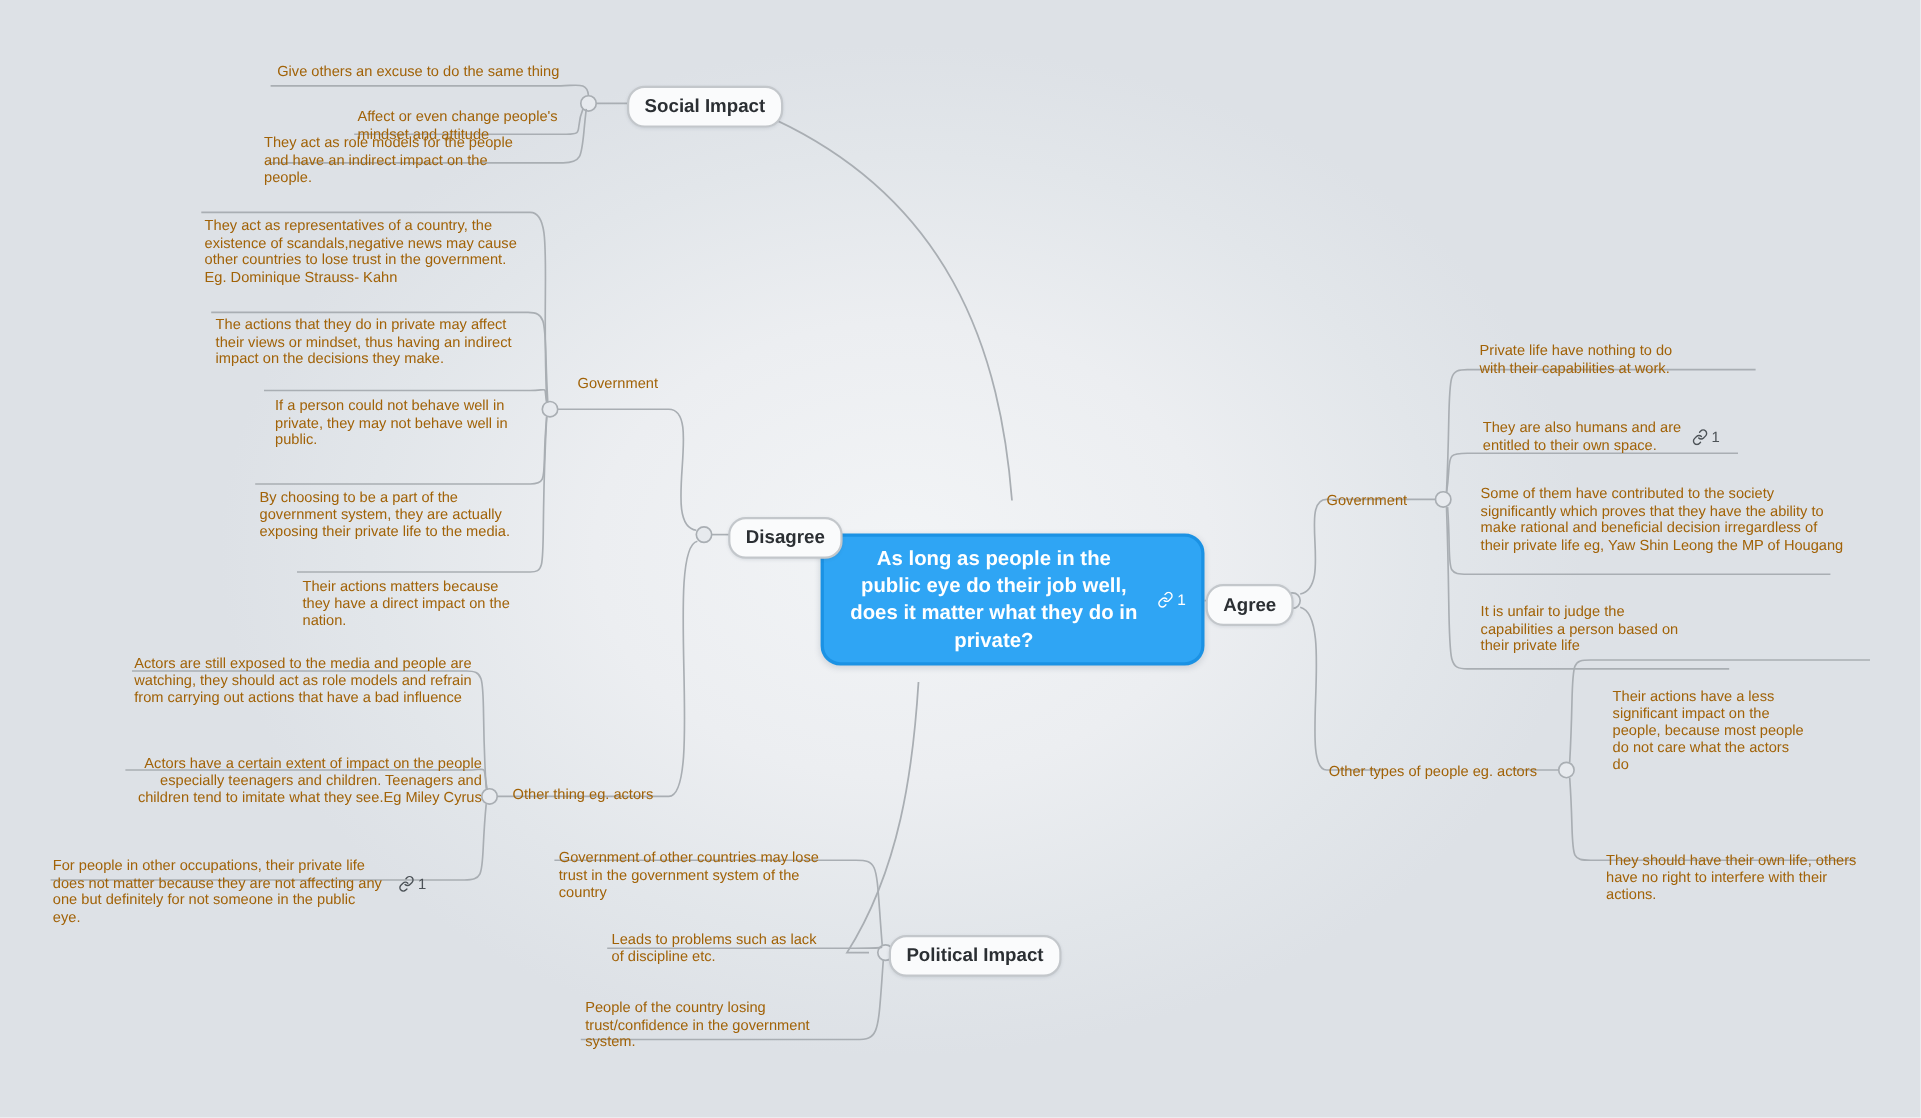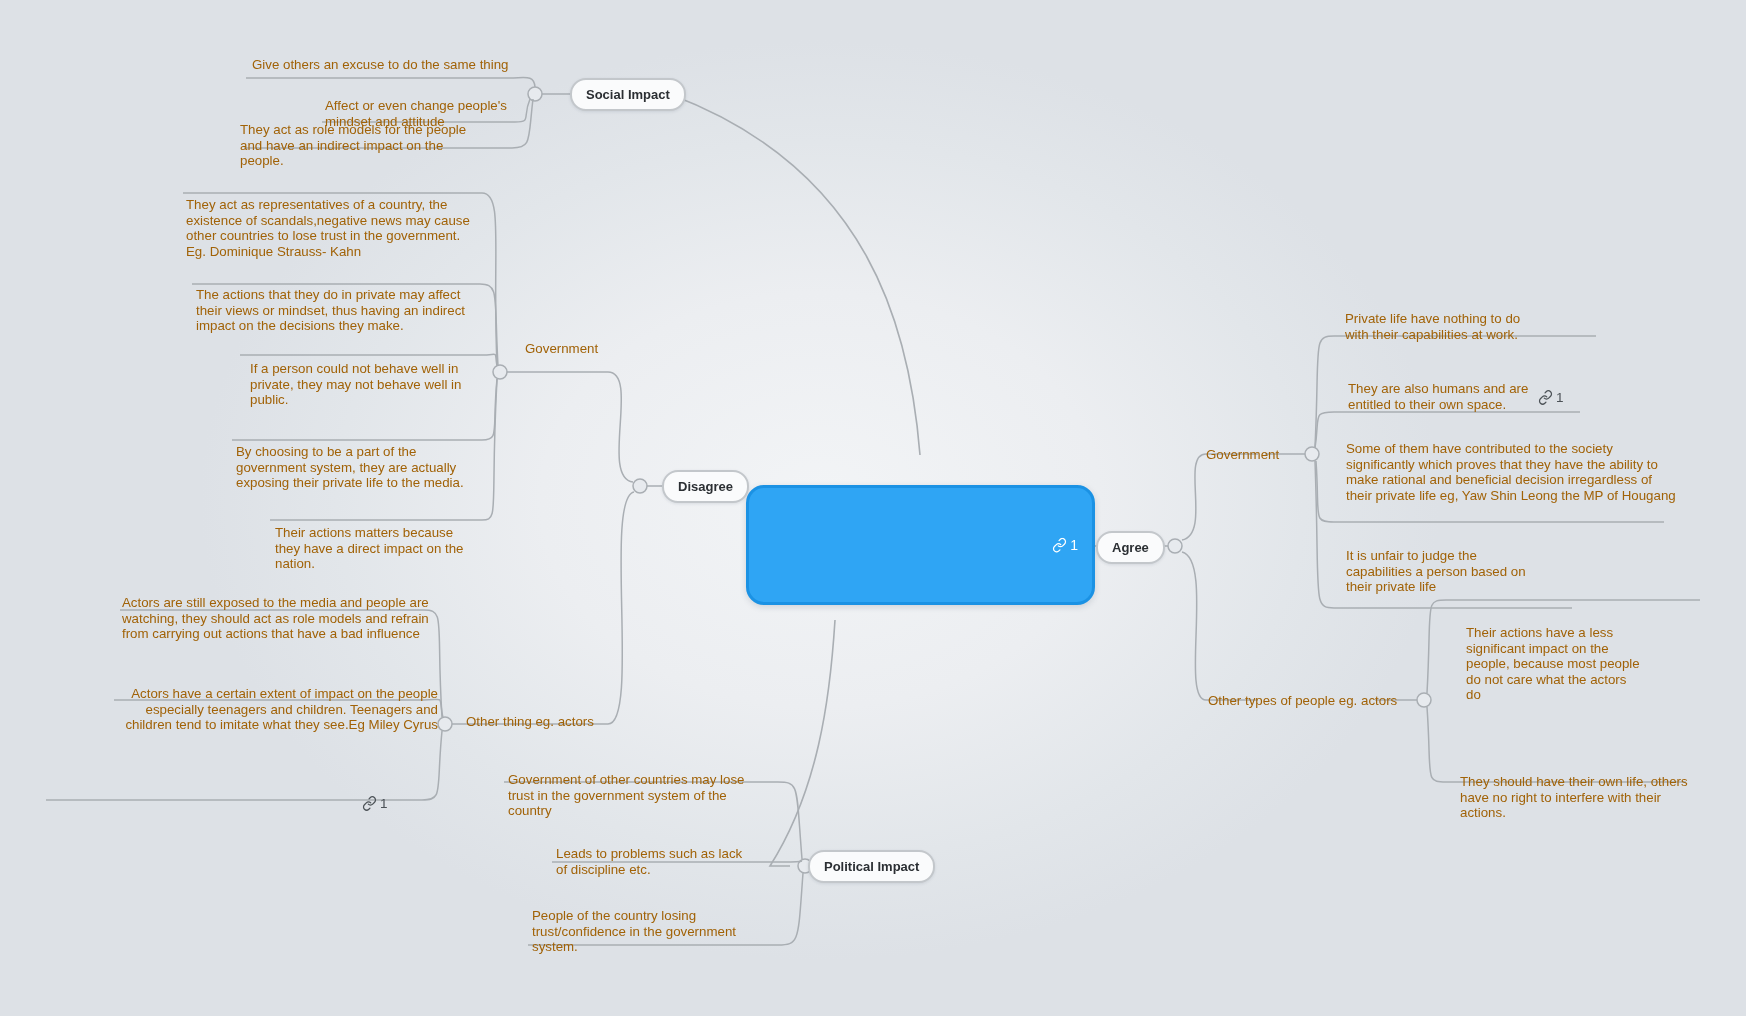--- a/index.html
+++ b/index.html
@@ -59,7 +59,7 @@
     border-radius: 16px;
     color: #2b2f33;
     font-weight: bold;
-    font-size: 13px;
+    font-size: 17px;
     display: flex;
     align-items: center;
     justify-content: center;

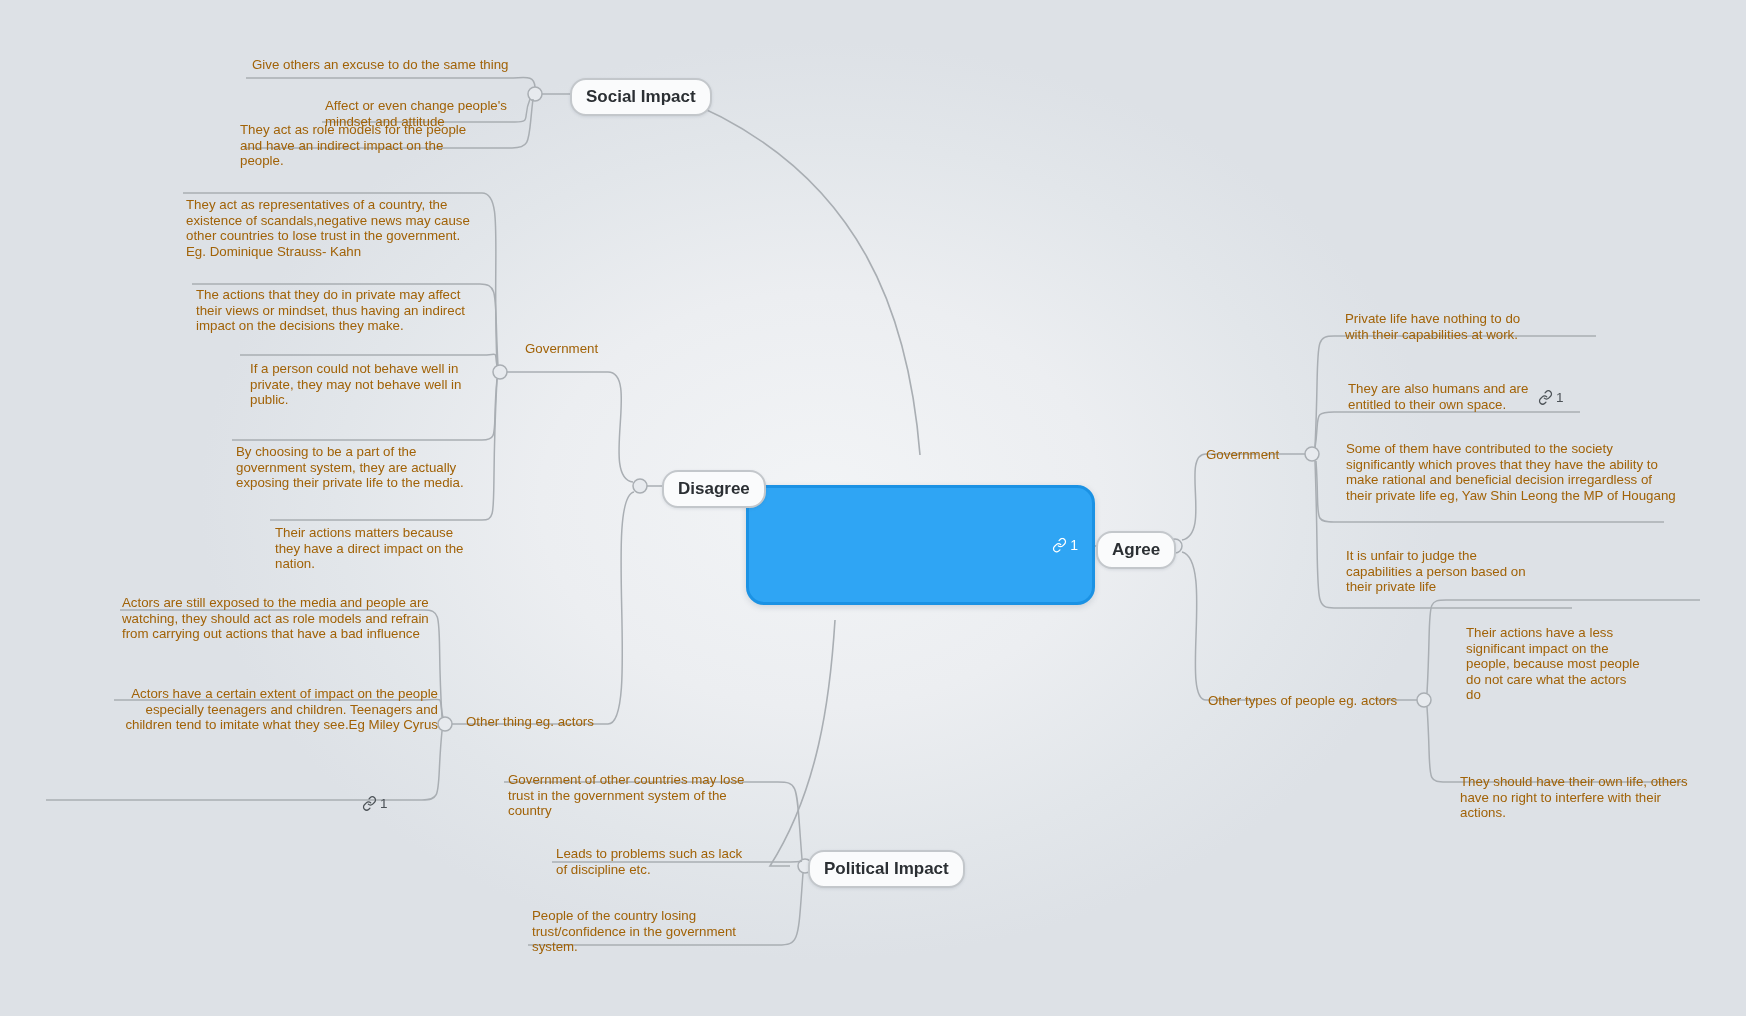--- a/index.html
+++ b/index.html
@@ -173,6 +173,7 @@
   </svg>
 
   <div class="node root-node" style="left:746px; top:485px; width:349px; height:120px;">
+    <span>As long as people in the public eye do their job well, does it matter what they do in private?</span>
     <span class="root-link">
       <svg width="15" height="15" viewBox="0 0 24 24" fill="none" stroke="currentColor" stroke-width="2" stroke-linecap="round">
         <path d="M10 13a5 5 0 0 0 7.1 0l3-3a5 5 0 0 0-7.1-7.1l-1.7 1.7"></path>

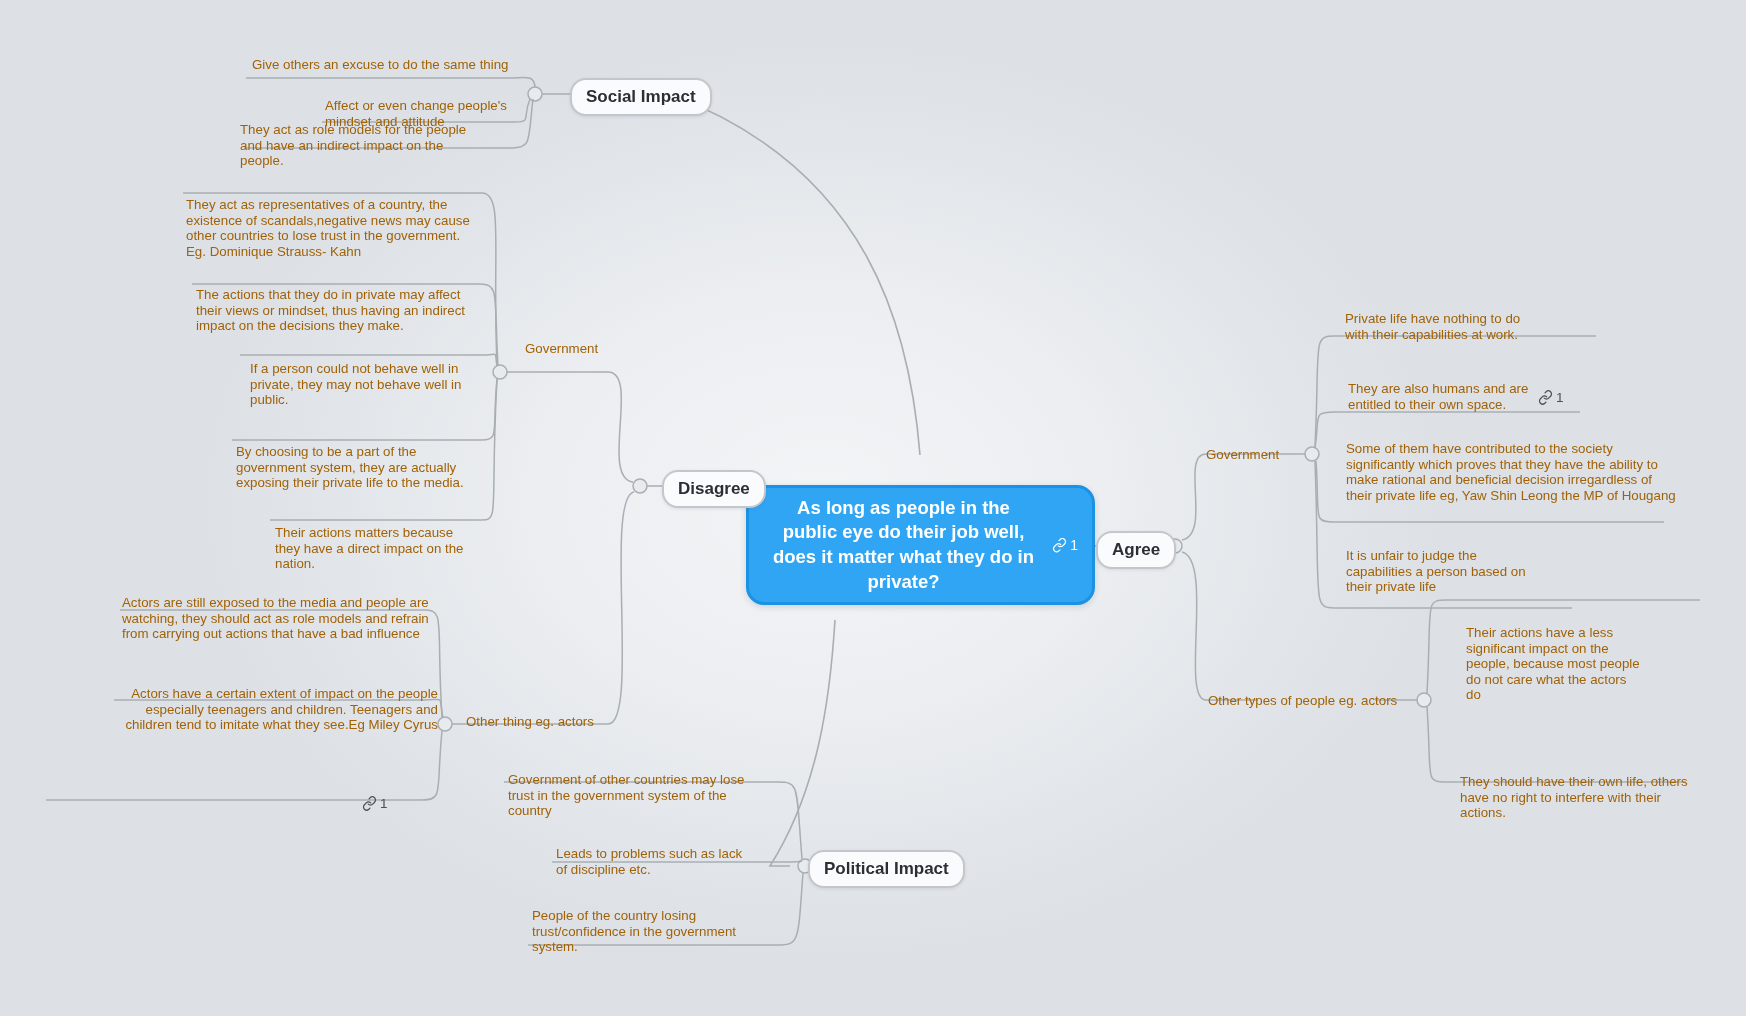--- a/index.html
+++ b/index.html
@@ -215,6 +215,7 @@
 
   <div class="node text-node" style="left:118px; top:686px; width:320px;text-align:right;">Actors have a certain extent of impact on the people especially teenagers and children. Teenagers and children tend to imitate what they see.Eg Miley Cyrus</div>
 
+  <div class="node text-node" style="left:48px; top:779px; width:300px;">For people in other occupations, their private life does not matter because they are not affecting any one but definitely for not someone in the public eye.</div>
 
   <div class="node node-link" style="left:362px; top:796px;">
     <svg width="15" height="15" viewBox="0 0 24 24" fill="none" stroke="currentColor" stroke-width="2" stroke-linecap="round">

